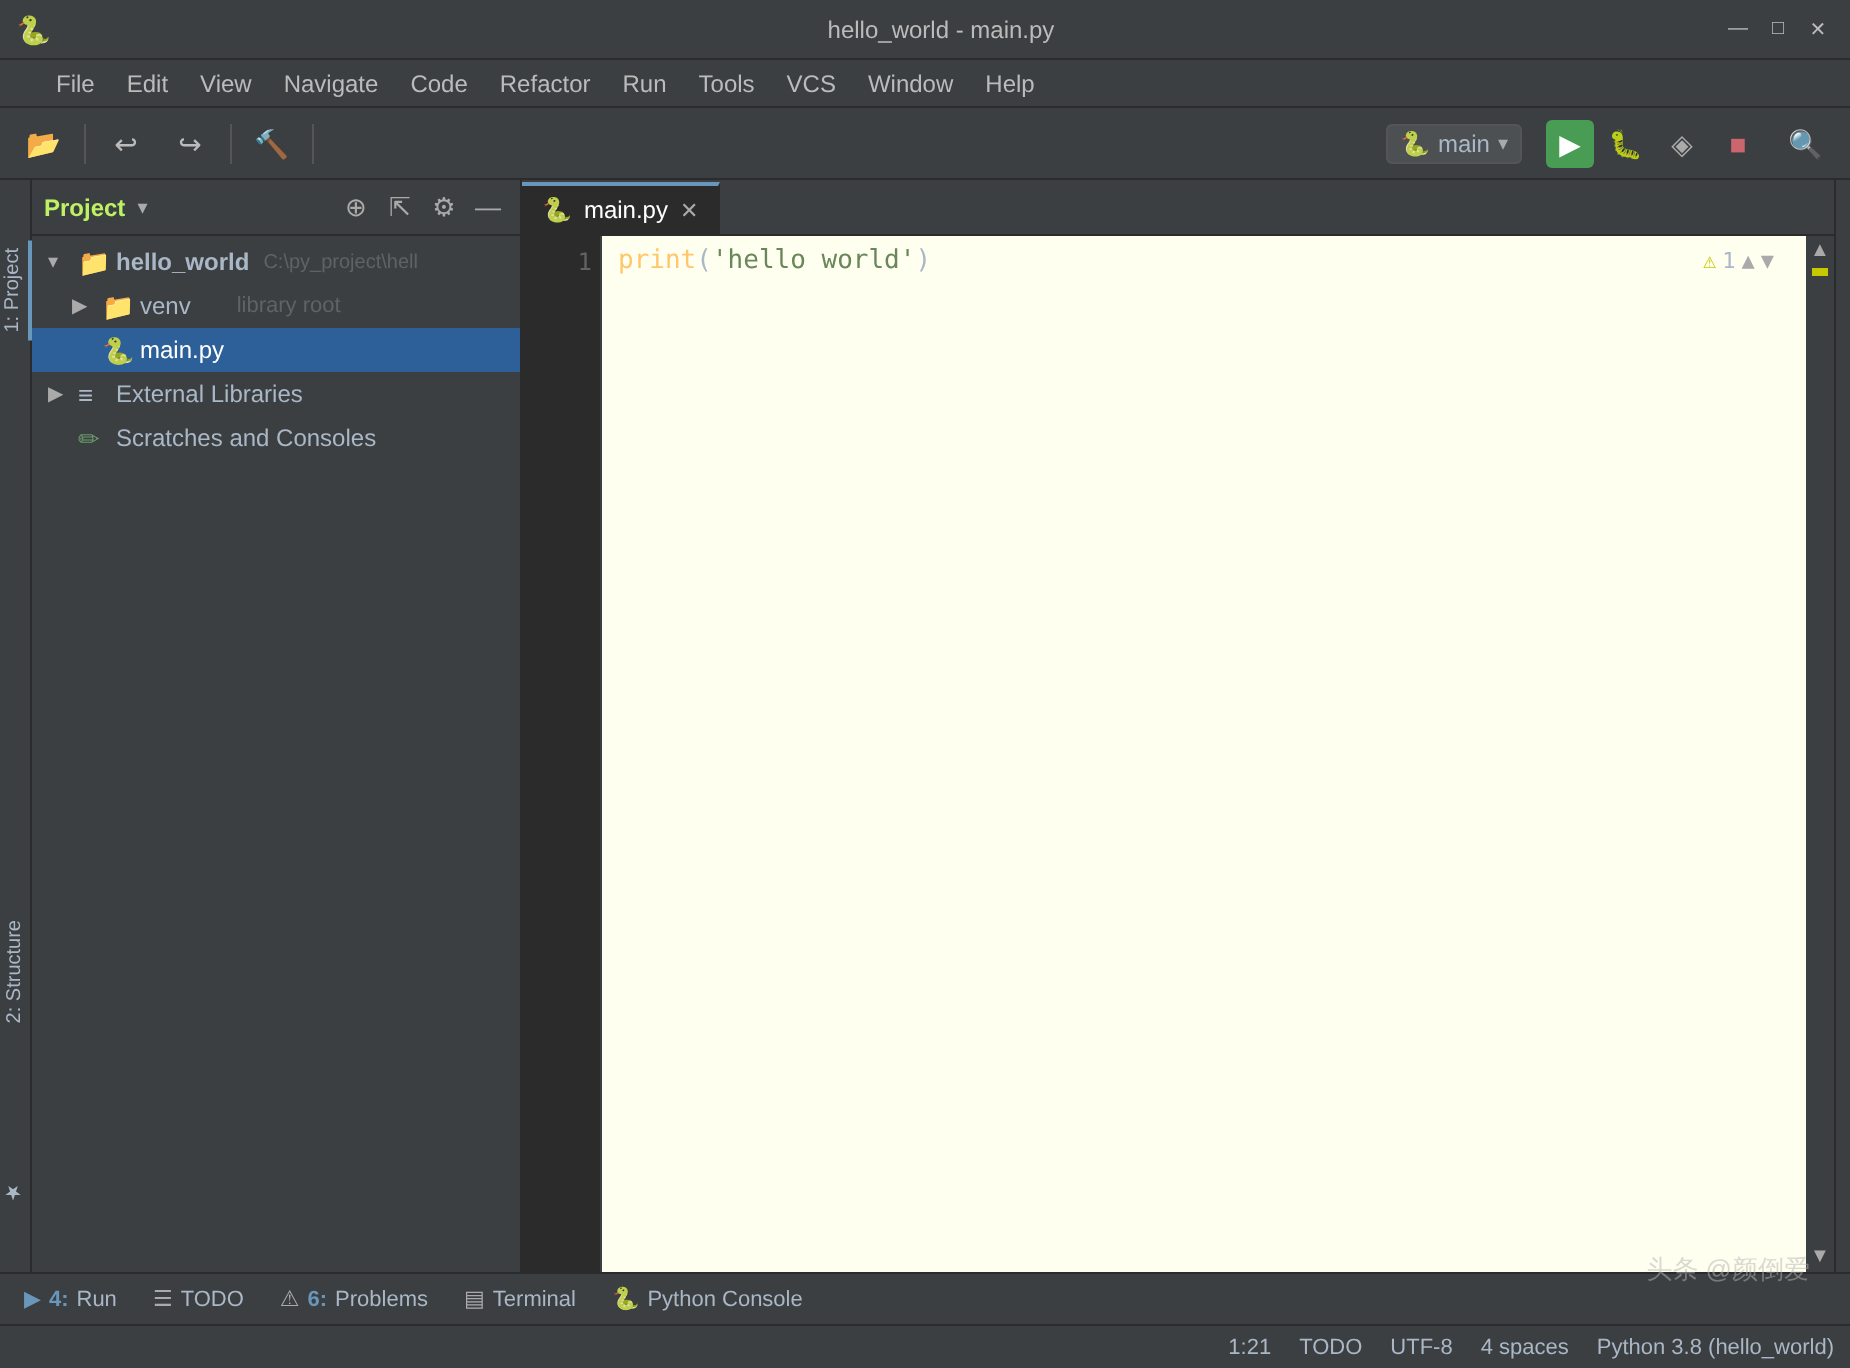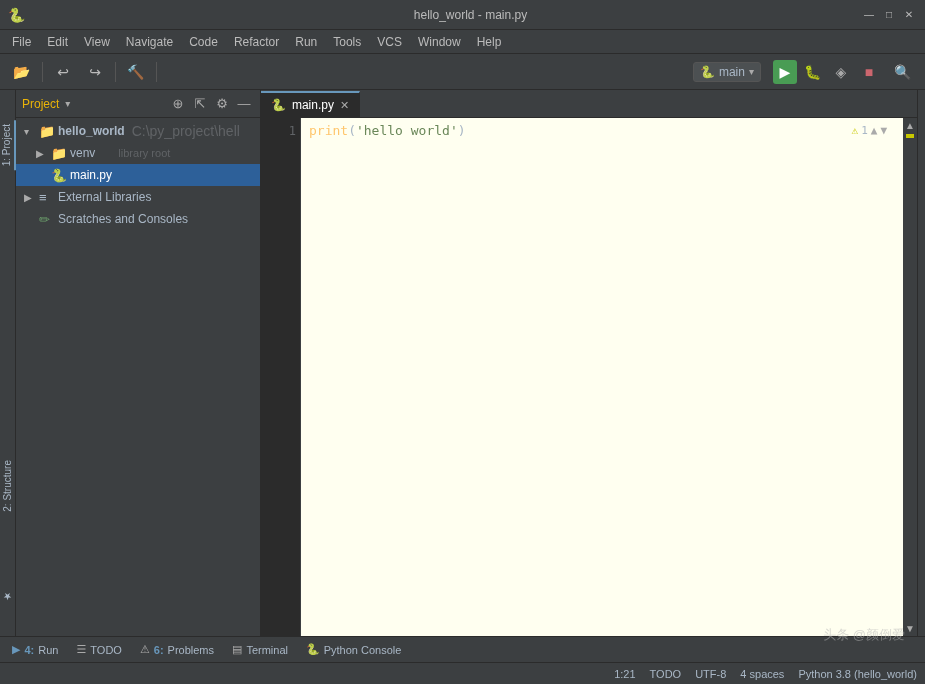--- a/index.html
+++ b/index.html
@@ -56,7 +56,7 @@
       background: #3c3f41;
       display: flex;
       align-items: center;
-      padding: 0 4px;
+      padding: 0 20px;
       border-bottom: 1px solid #2b2b2b;
     }
     #menu-bar .menu-item {

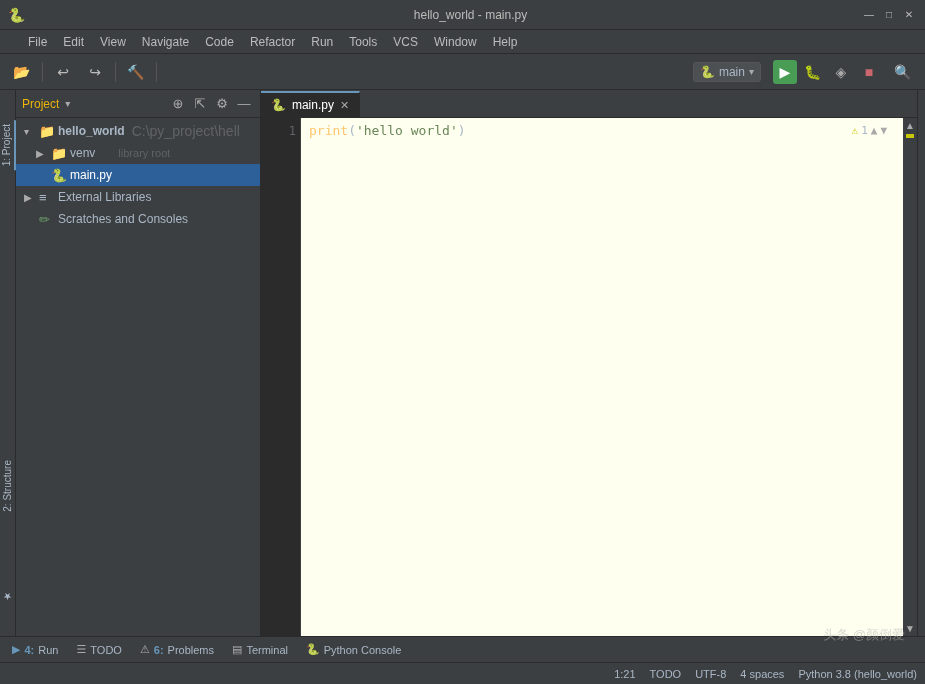--- a/index.html
+++ b/index.html
@@ -418,7 +418,7 @@
 
   <div id="project-panel">
     <div id="project-header">
-      <span style="font-size:12px;color:#eab308;font-weight:normal;">Project</span>
+      <span style="font-size:12px;color:#bef264;font-weight:bold;">Project</span>
       <span style="font-size:10px;color:#aaa;margin-left:2px;">▾</span>
       <div class="proj-toolbar-icons">
         <span class="proj-icon">⊕</span>

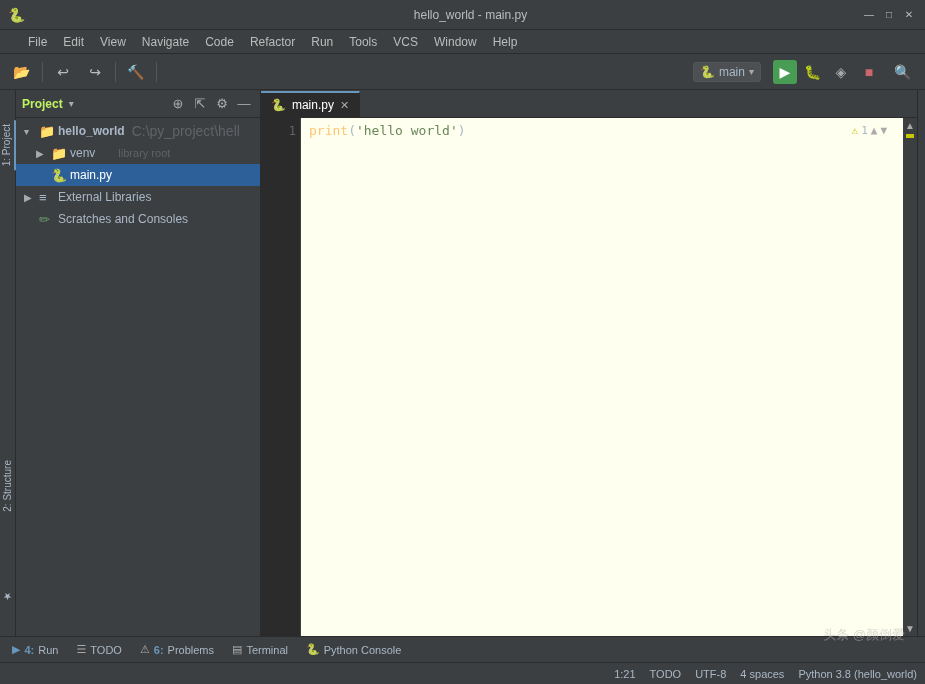--- a/index.html
+++ b/index.html
@@ -433,7 +433,7 @@
         <span class="tree-arrow">▾</span>
         <span class="tree-icon folder-icon">📁</span>
         <span style="font-weight:bold;color:#a9b7c6;">hello_world</span>
-        <span style="color:#606366;font-size:14px;margin-left:4px;">C:\py_project\hell</span>
+        <span style="color:#606366;font-size:10px;margin-left:4px;">C:\py_project\hell</span>
       </div>
 
       <div class="tree-item tree-indent-1">

